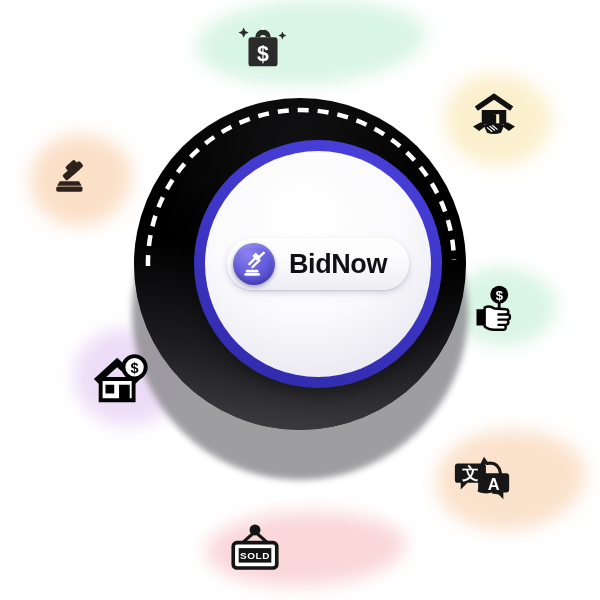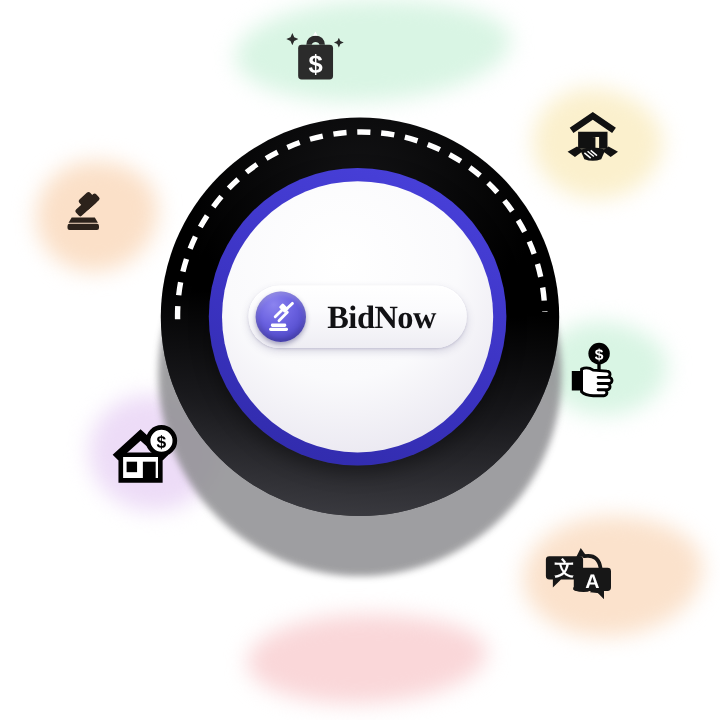--- a/index.html
+++ b/index.html
@@ -91,14 +91,13 @@
   
   #disc-ring {
     position: absolute;
-    left: 46px;
+    left: 66px;
     top: 52px;
     width: 248px;
     height: 248px;
     border-radius: 50%;
     background: linear-gradient(200deg, #4a42dd 0%, #3b33c2 55%, #2f2aa8 100%);
     box-shadow: 0 6px 16px rgba(0,0,0,.35);
-    font-family: Liberation Serif, serif;
   }
 
   

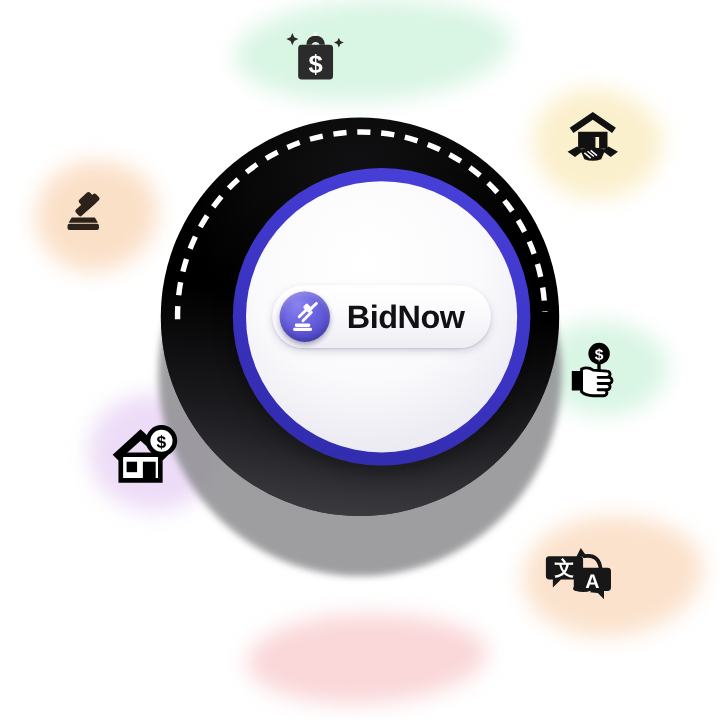--- a/index.html
+++ b/index.html
@@ -279,6 +279,18 @@
     </svg>
   </div>
 
+  <div class="float-icon" style="left:226px; top:520px; width:58px; height:58px;">
+    <svg width="58" height="58" viewBox="0 0 64 64">
+      <circle cx="32" cy="11" r="6" fill="#141414"></circle>
+      <g stroke="#141414" stroke-width="3.4">
+        <line x1="32" y1="13" x2="17" y2="26"></line>
+        <line x1="32" y1="13" x2="47" y2="26"></line>
+      </g>
+      <rect x="8" y="25" width="48" height="28" rx="4" fill="#ffffff" stroke="#141414" stroke-width="4"></rect>
+      <rect x="14" y="31" width="36" height="16" fill="#141414"></rect>
+      <text x="32" y="43" font-family="'Liberation Sans',sans-serif" font-size="11" font-weight="700" letter-spacing="0.6" fill="#ffffff" text-anchor="middle">SOLD</text>
+    </svg>
+  </div>
 
 </div>
 

